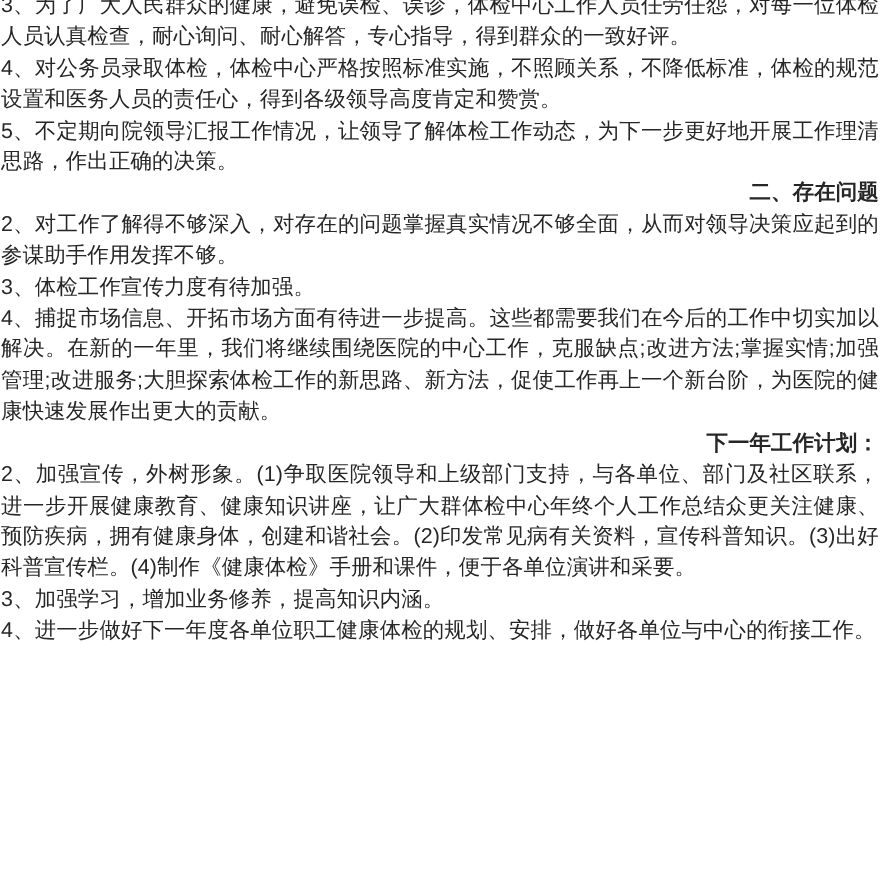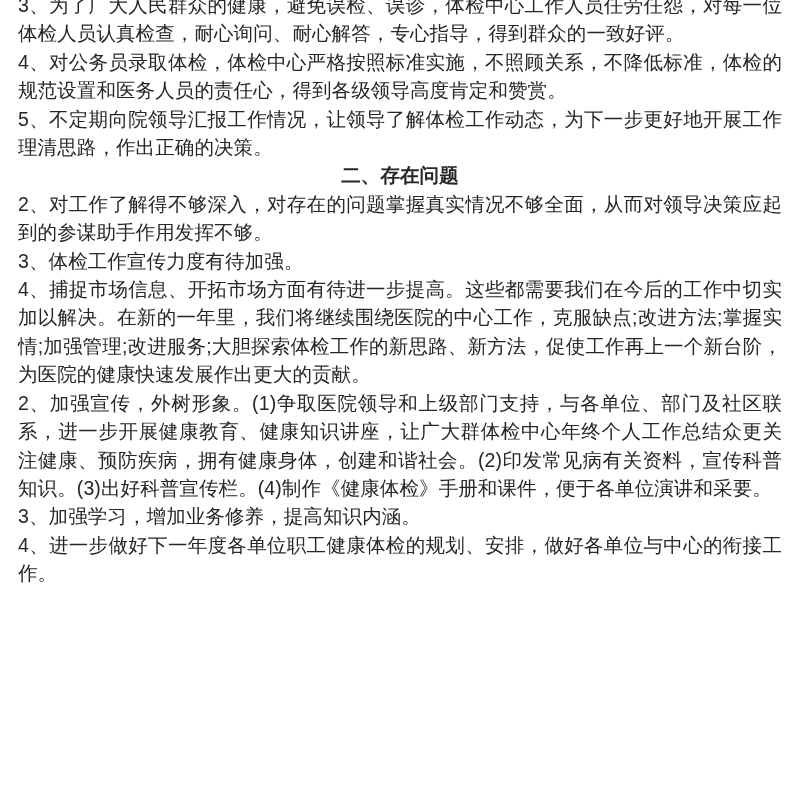--- a/index.html
+++ b/index.html
@@ -17,7 +17,7 @@
     box-sizing: border-box;
     width: 800px;
     height: 588px;
-    padding: 0 18px;
+    padding: 0 1px;
     overflow: hidden;
   }
   .doc-flow {

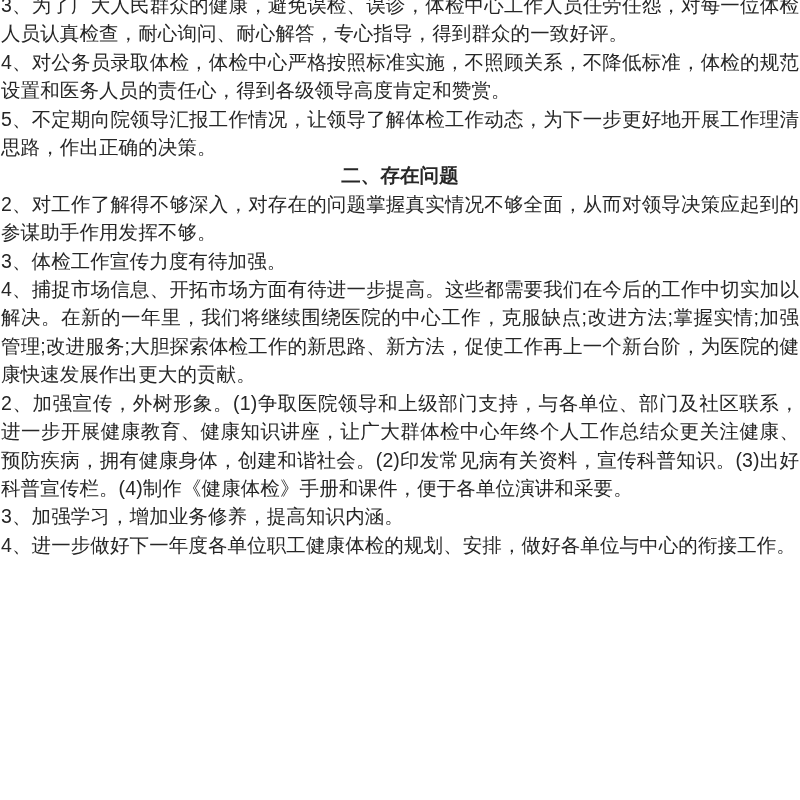--- a/index.html
+++ b/index.html
@@ -36,7 +36,7 @@
   }
   .heading {
     font-weight: bold;
-    text-align: center;
+    text-align: right;
   }
 </style>
 </head>

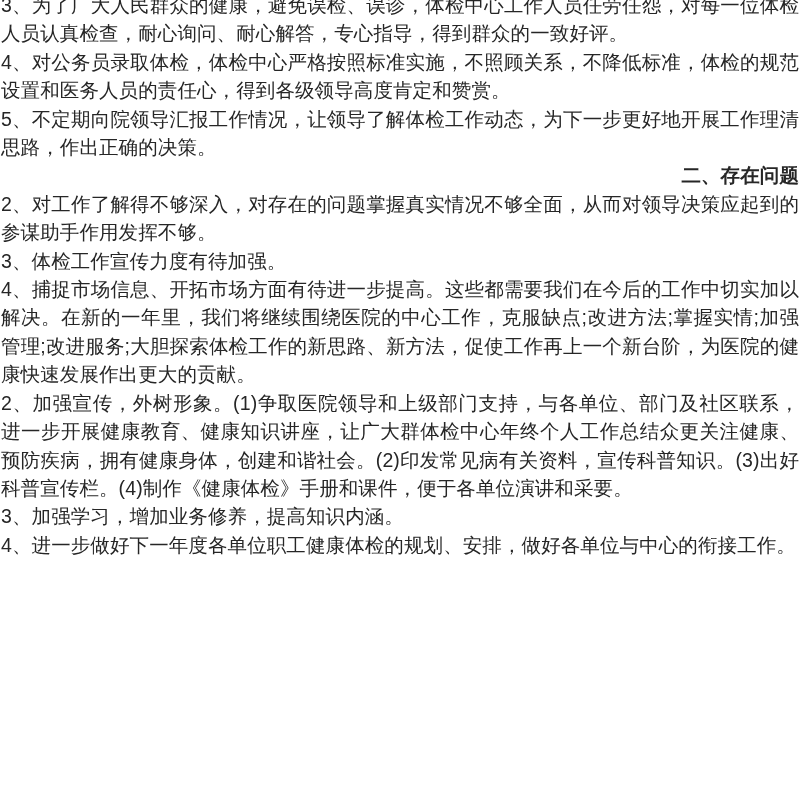--- a/index.html
+++ b/index.html
@@ -51,6 +51,7 @@
     <p class="para">2、对工作了解得不够深入，对存在的问题掌握真实情况不够全面，从而对领导决策应起到的参谋助手作用发挥不够。</p>
     <p class="para">3、体检工作宣传力度有待加强。</p>
     <p class="para">4、捕捉市场信息、开拓市场方面有待进一步提高。这些都需要我们在今后的工作中切实加以解决。在新的一年里，我们将继续围绕医院的中心工作，克服缺点;改进方法;掌握实情;加强管理;改进服务;大胆探索体检工作的新思路、新方法，促使工作再上一个新台阶，为医院的健康快速发展作出更大的贡献。</p>
+    <p class="heading">下一年工作计划：</p>
     <p class="para">2、加强宣传，外树形象。(1)争取医院领导和上级部门支持，与各单位、部门及社区联系，进一步开展健康教育、健康知识讲座，让广大群体检中心年终个人工作总结众更关注健康、预防疾病，拥有健康身体，创建和谐社会。(2)印发常见病有关资料，宣传科普知识。(3)出好科普宣传栏。(4)制作《健康体检》手册和课件，便于各单位演讲和采要。</p>
     <p class="para">3、加强学习，增加业务修养，提高知识内涵。</p>
     <p class="para">4、进一步做好下一年度各单位职工健康体检的规划、安排，做好各单位与中心的衔接工作。</p>

